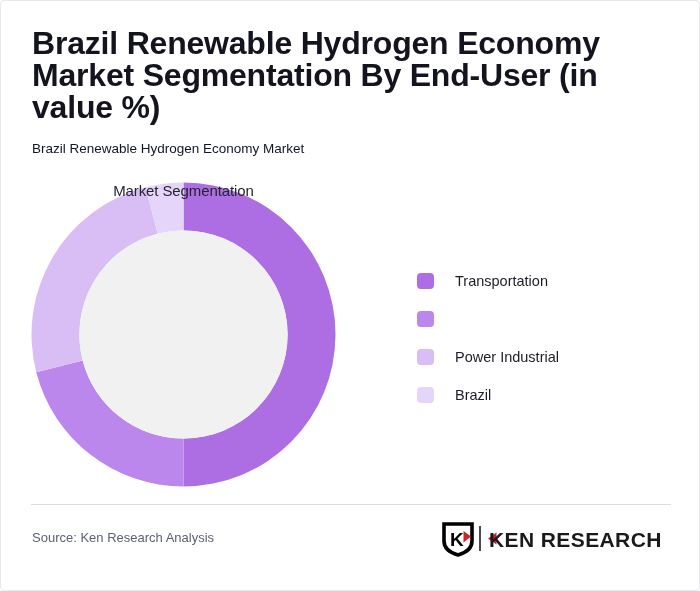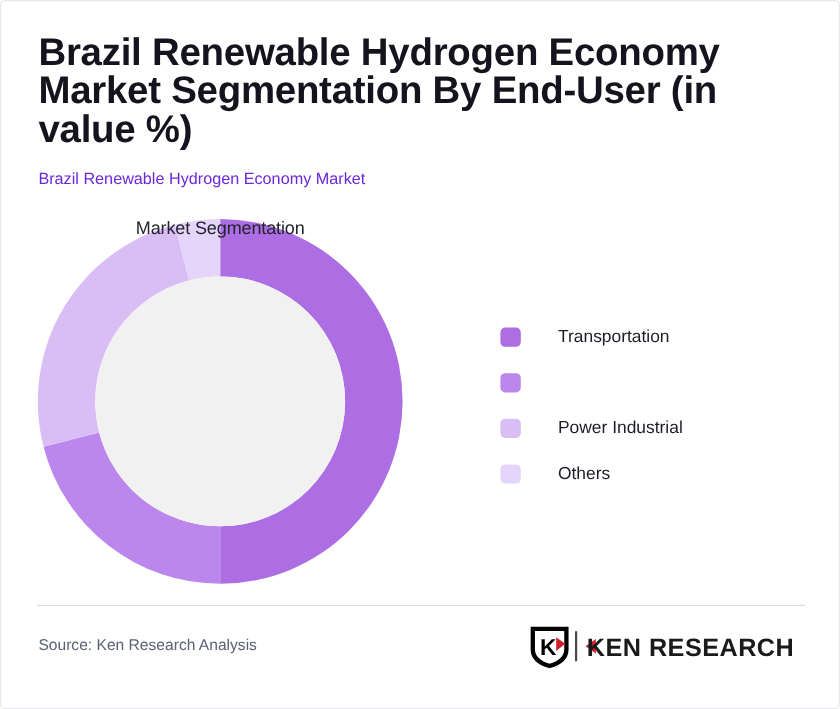--- a/index.html
+++ b/index.html
@@ -46,7 +46,7 @@
   .subtitle-line {
     font-size: 13.5px;
     line-height: 20px;
-    color: #6d28d9;
+    color: #0f172a;
     white-space: nowrap;
   }
 

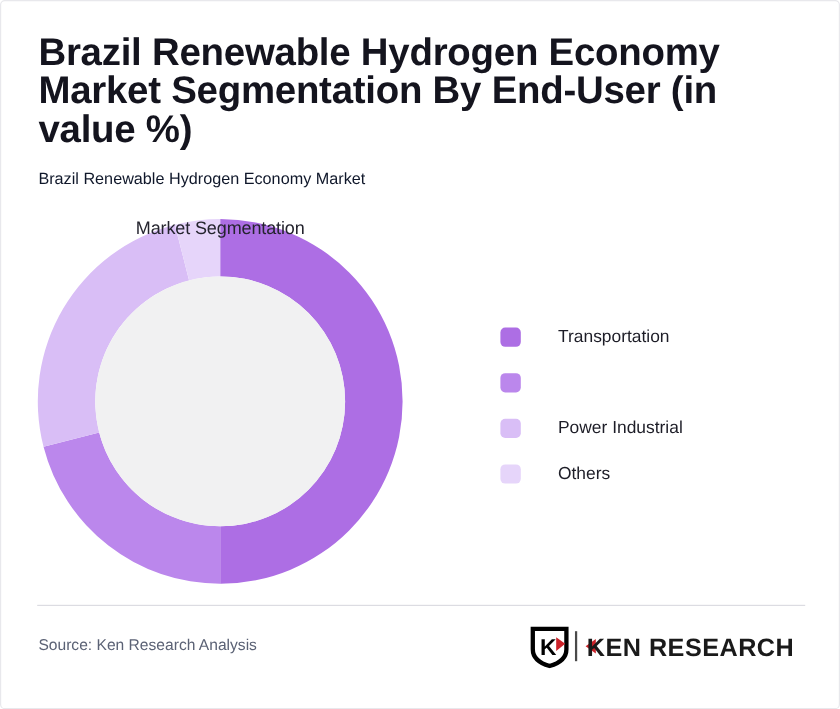--- a/index.html
+++ b/index.html
@@ -108,7 +108,7 @@
     flex: 0 0 auto;
   }
   .legend-label {
-    margin-left: 31px;
+    margin-left: 21px;
     font-size: 14.5px;
     color: #1d1d27;
     white-space: nowrap;

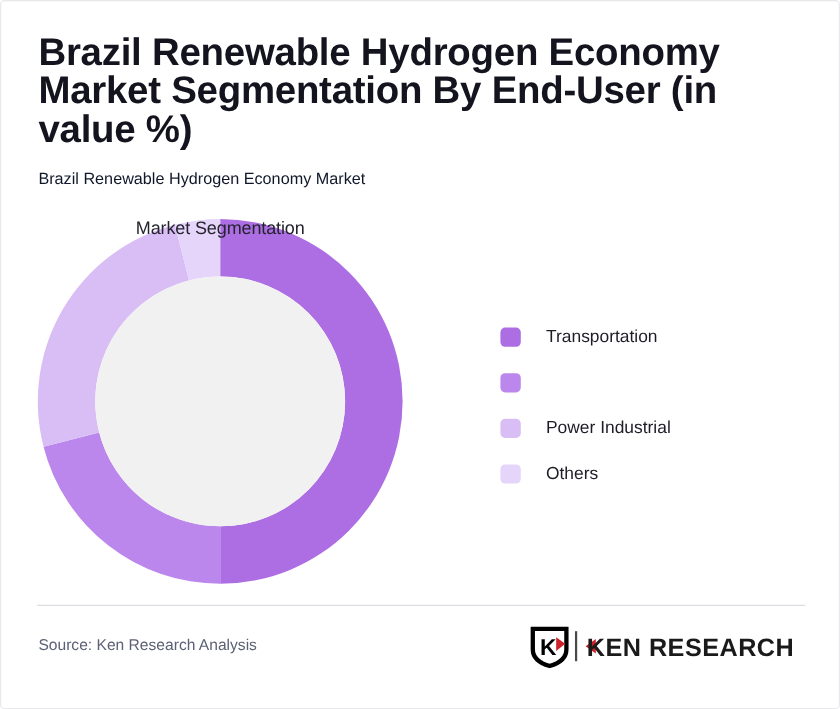--- a/index.html
+++ b/index.html
@@ -196,7 +196,7 @@
         </div>
         <div class="legend-item">
           <span class="legend-swatch" style="background: rgb(230, 213, 250);"></span>
-          <span class="legend-label">Others</span>
+          <span class="legend-label">Brazil</span>
         </div>
       </div>
 

